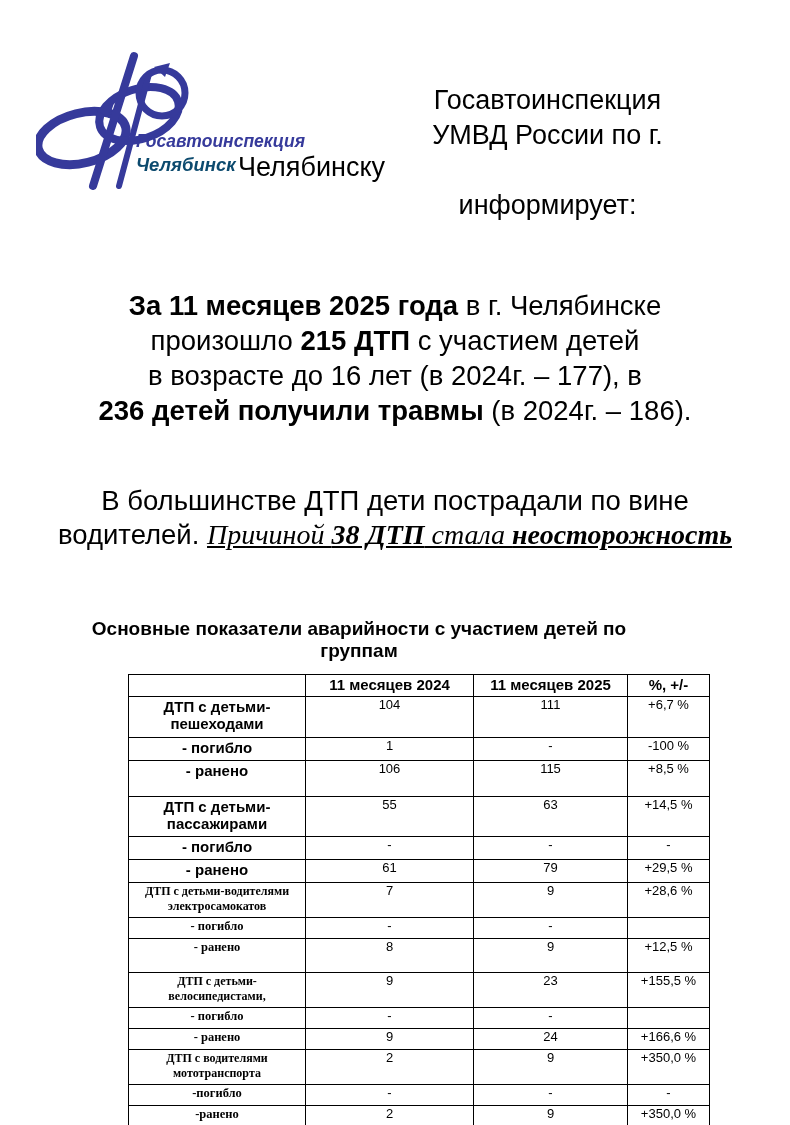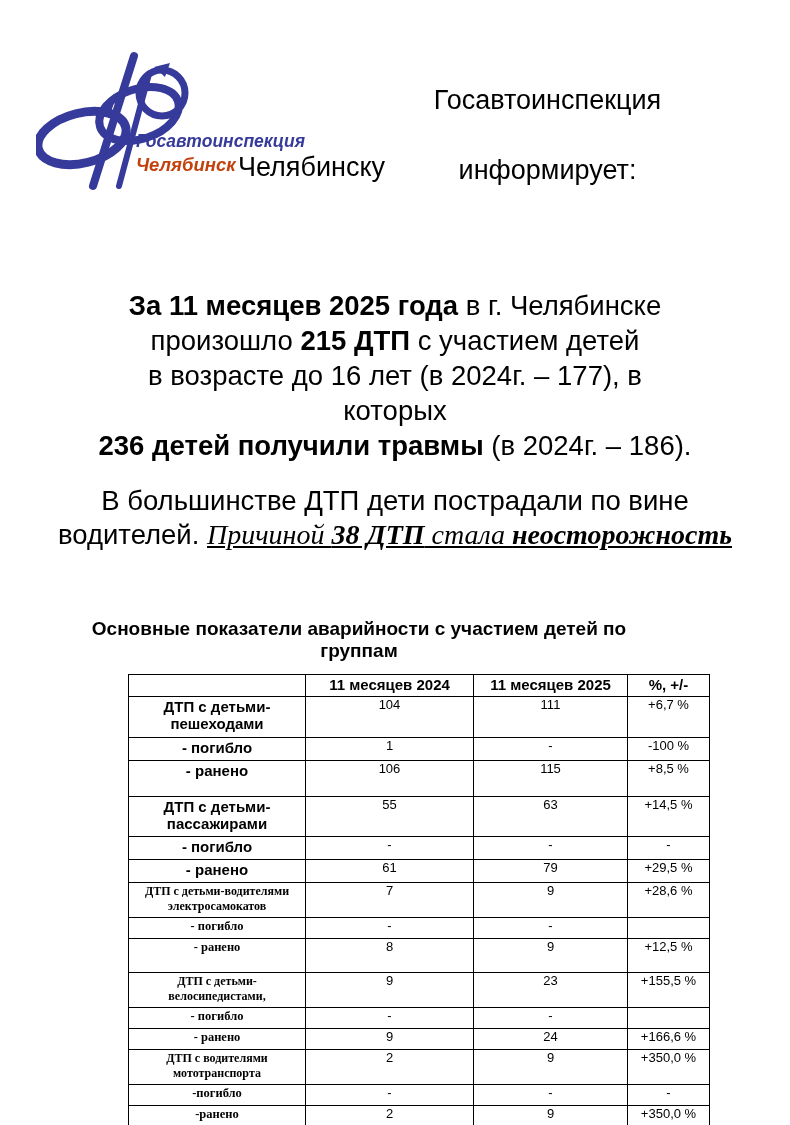--- a/index.html
+++ b/index.html
@@ -77,6 +77,7 @@
   <span class="wrapped-word">Челябинску</span>
   <div class="hdr">
     <div class="hline">Госавтоинспекция</div>
+    <div class="hline">УМВД России по г.</div>
     <div class="hline"></div>
     <div class="hline">информирует:</div>
   </div>

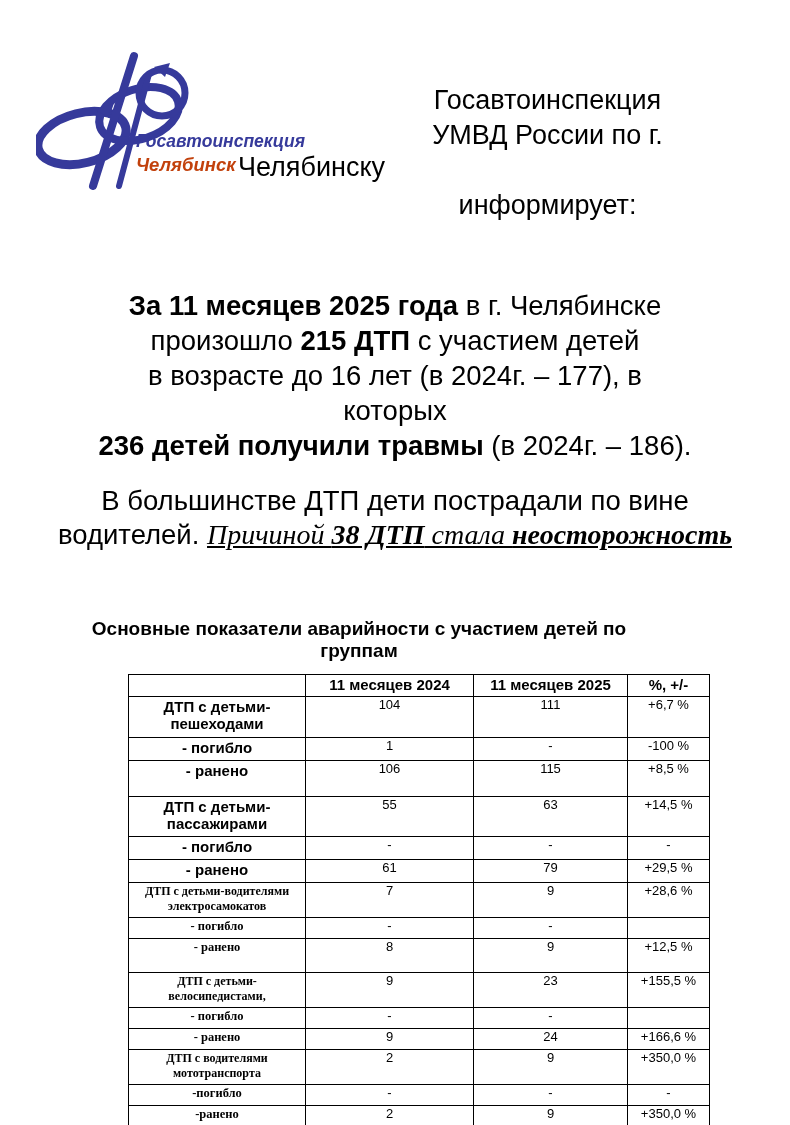--- a/index.html
+++ b/index.html
@@ -11,7 +11,7 @@
   .logo-line1{position:absolute;left:136px;top:131px;font-size:17.5px;font-weight:bold;
               font-style:italic;color:#363a9b;white-space:nowrap;}
   .logo-line2{position:absolute;left:136px;top:154px;font-size:18.5px;font-weight:bold;
-              font-style:italic;color:#c2410c;white-space:nowrap;}
+              font-style:italic;color:#0c4a6e;white-space:nowrap;}
   .wrapped-word{position:absolute;left:238px;top:152px;font-size:27px;white-space:nowrap;}
 
   

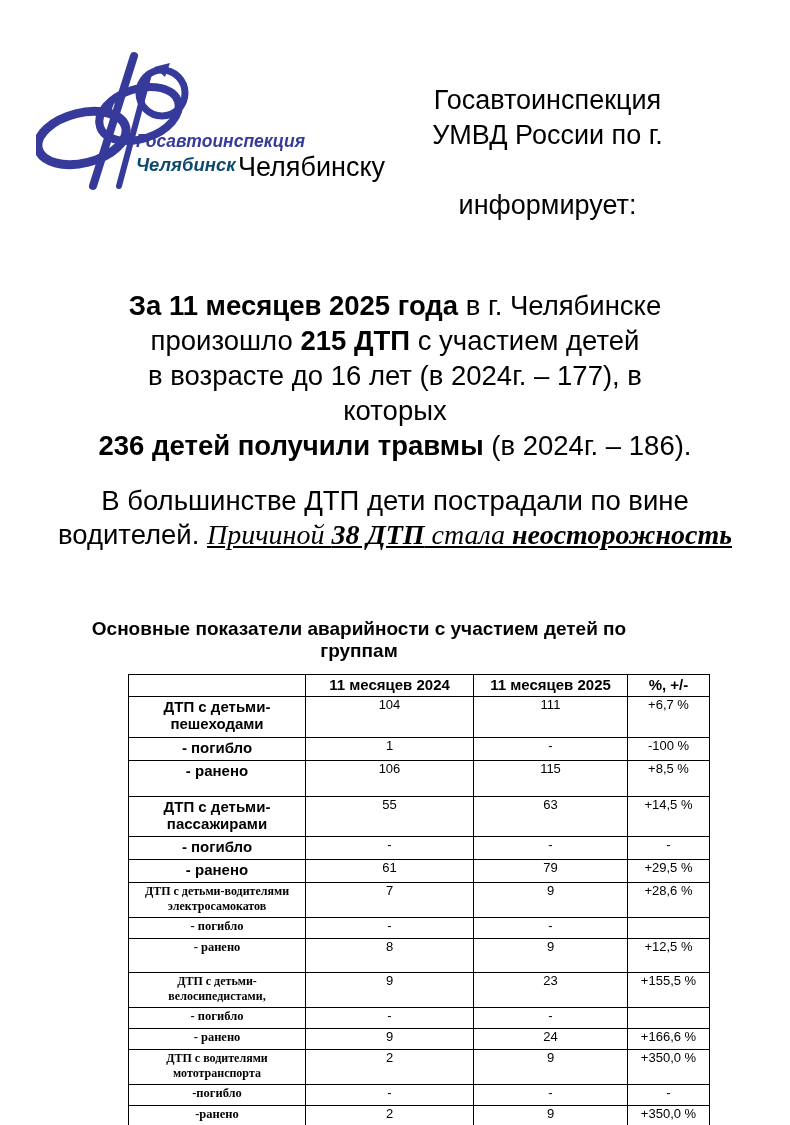--- a/index.html
+++ b/index.html
@@ -86,7 +86,6 @@
       <div class="line"><span class="b ">За 11 месяцев 2025 года</span><span class=""> в г. Челябинске</span></div>
       <div class="line"><span class="">произошло </span><span class="b ">215 ДТП</span><span class=""> с участием детей</span></div>
       <div class="line"><span class="">в возрасте до 16 лет (в 2024г. – 177), в</span></div>
-      <div class="line"><span class="">которых</span></div>
       <div class="line"><span class="b ">236 детей получили травмы</span><span class=""> (в 2024г. – 186).</span></div>
     </div>
 

